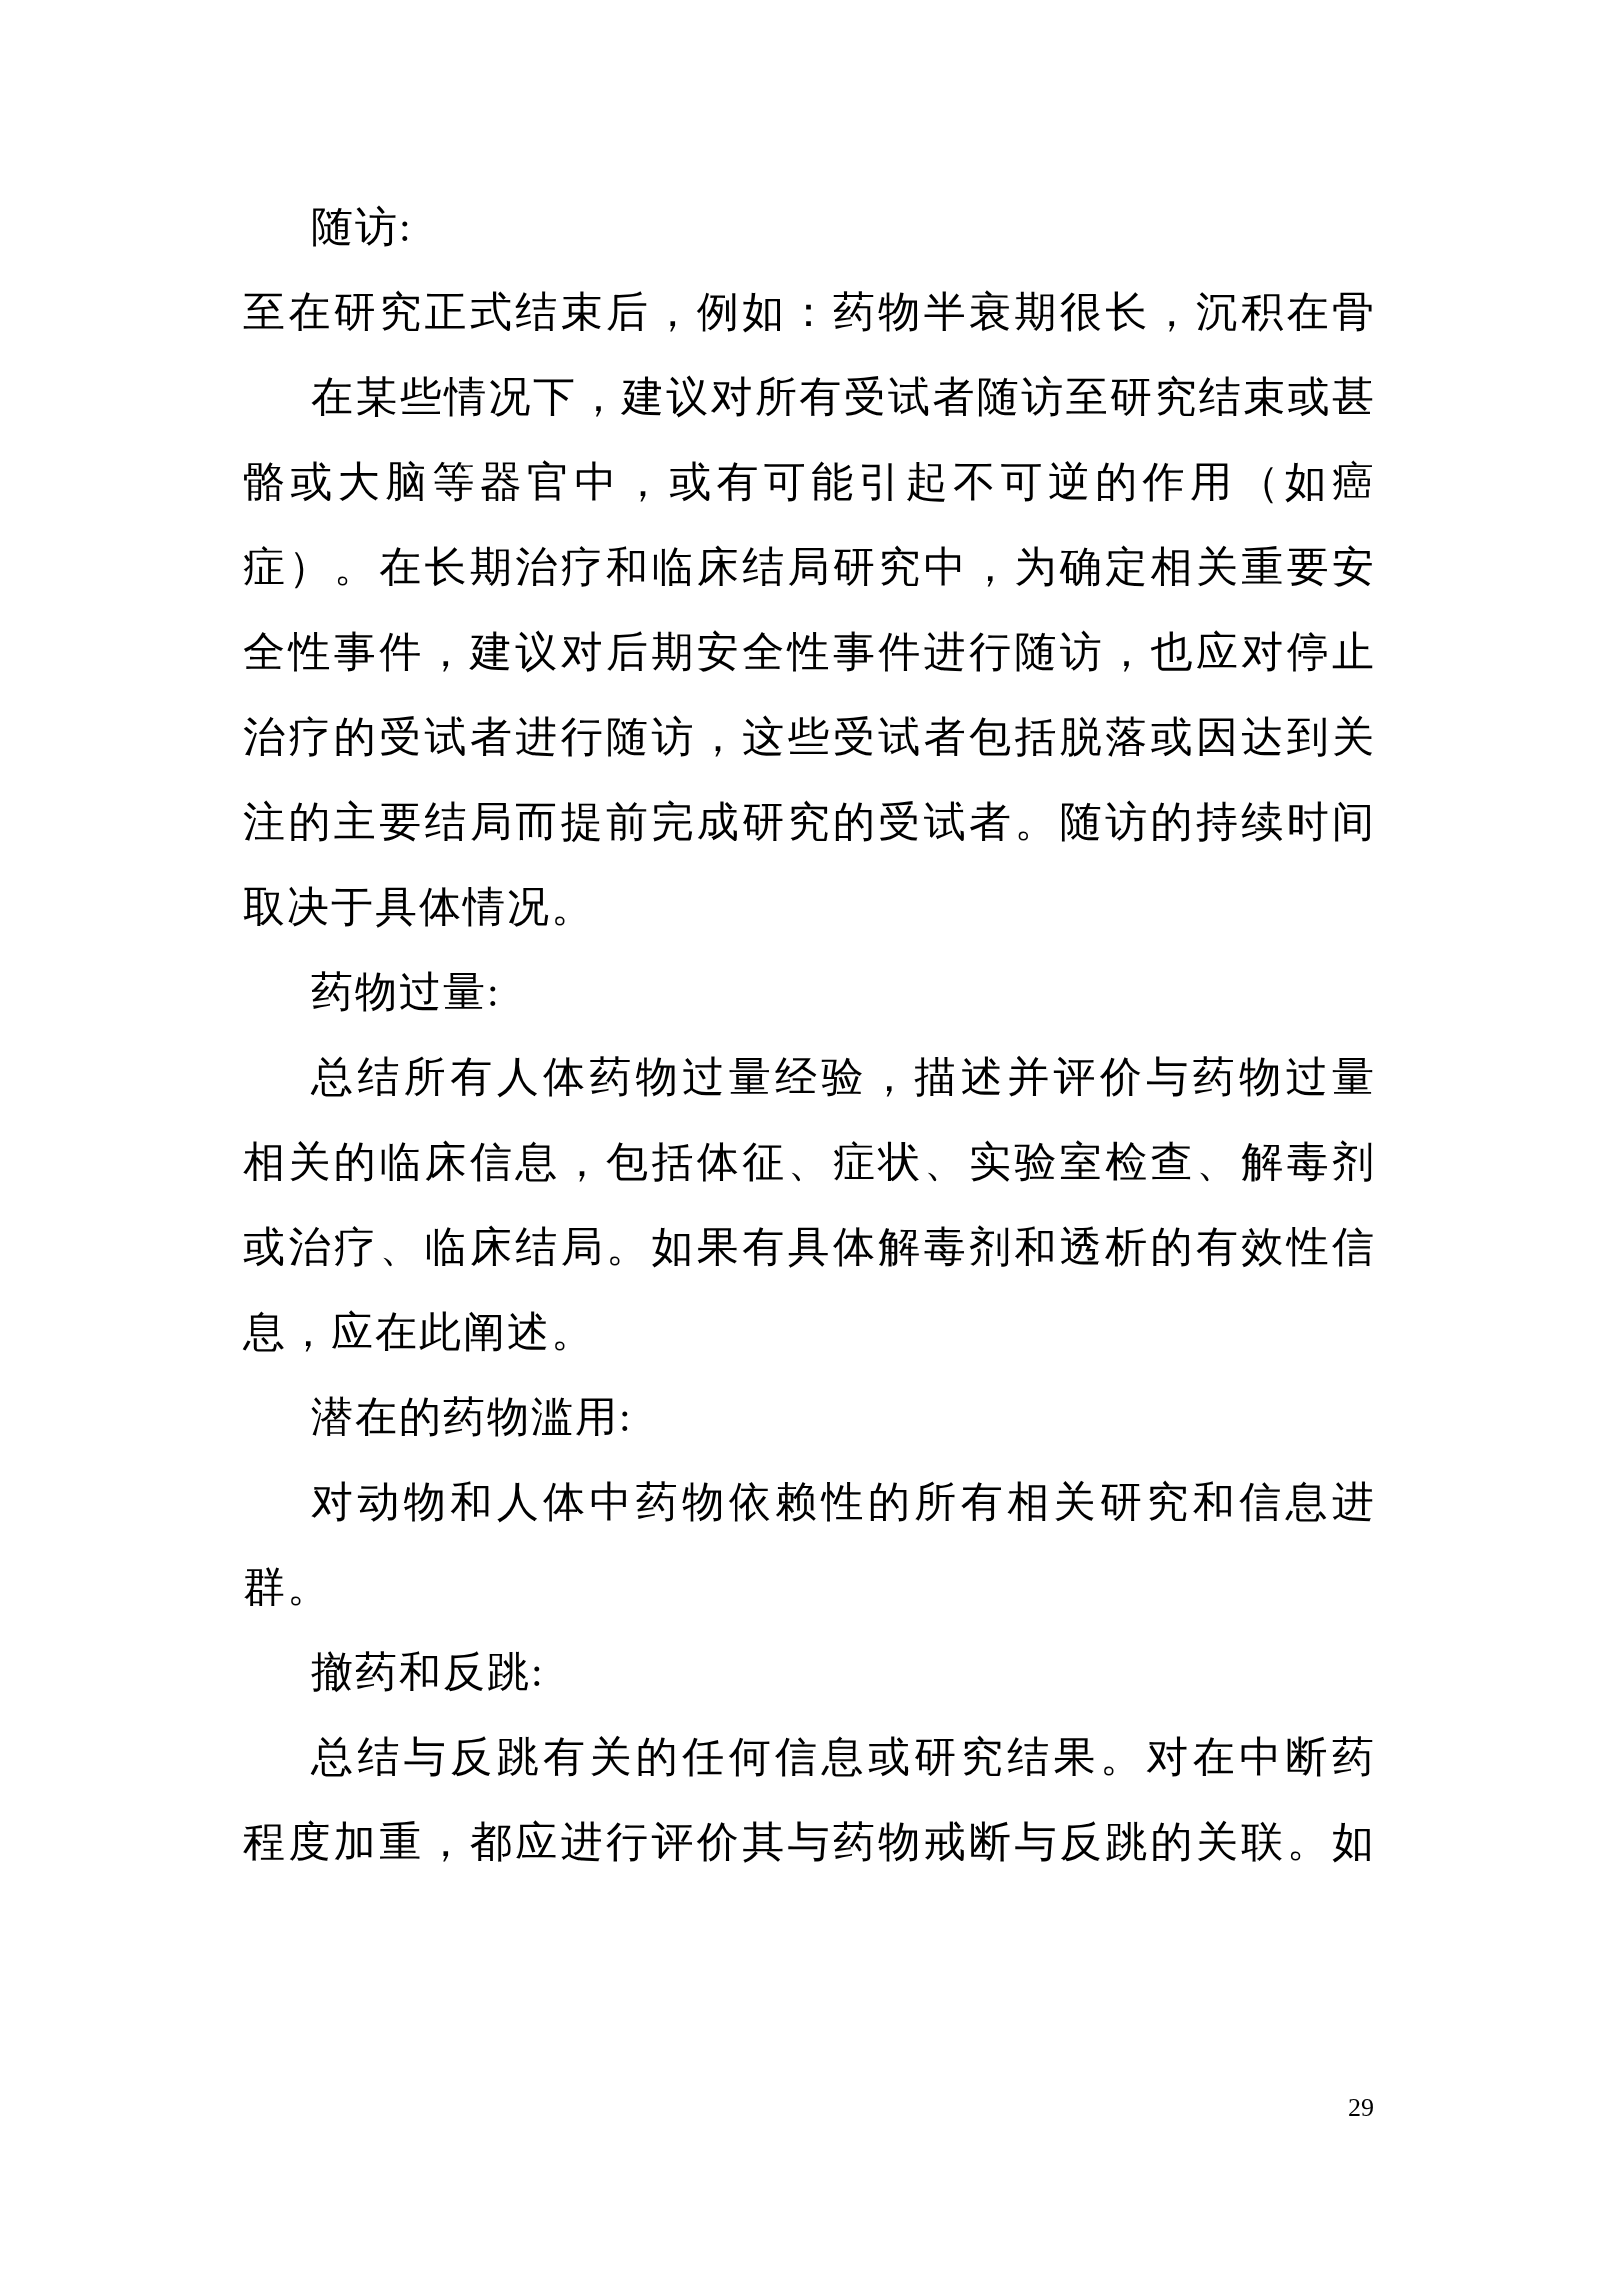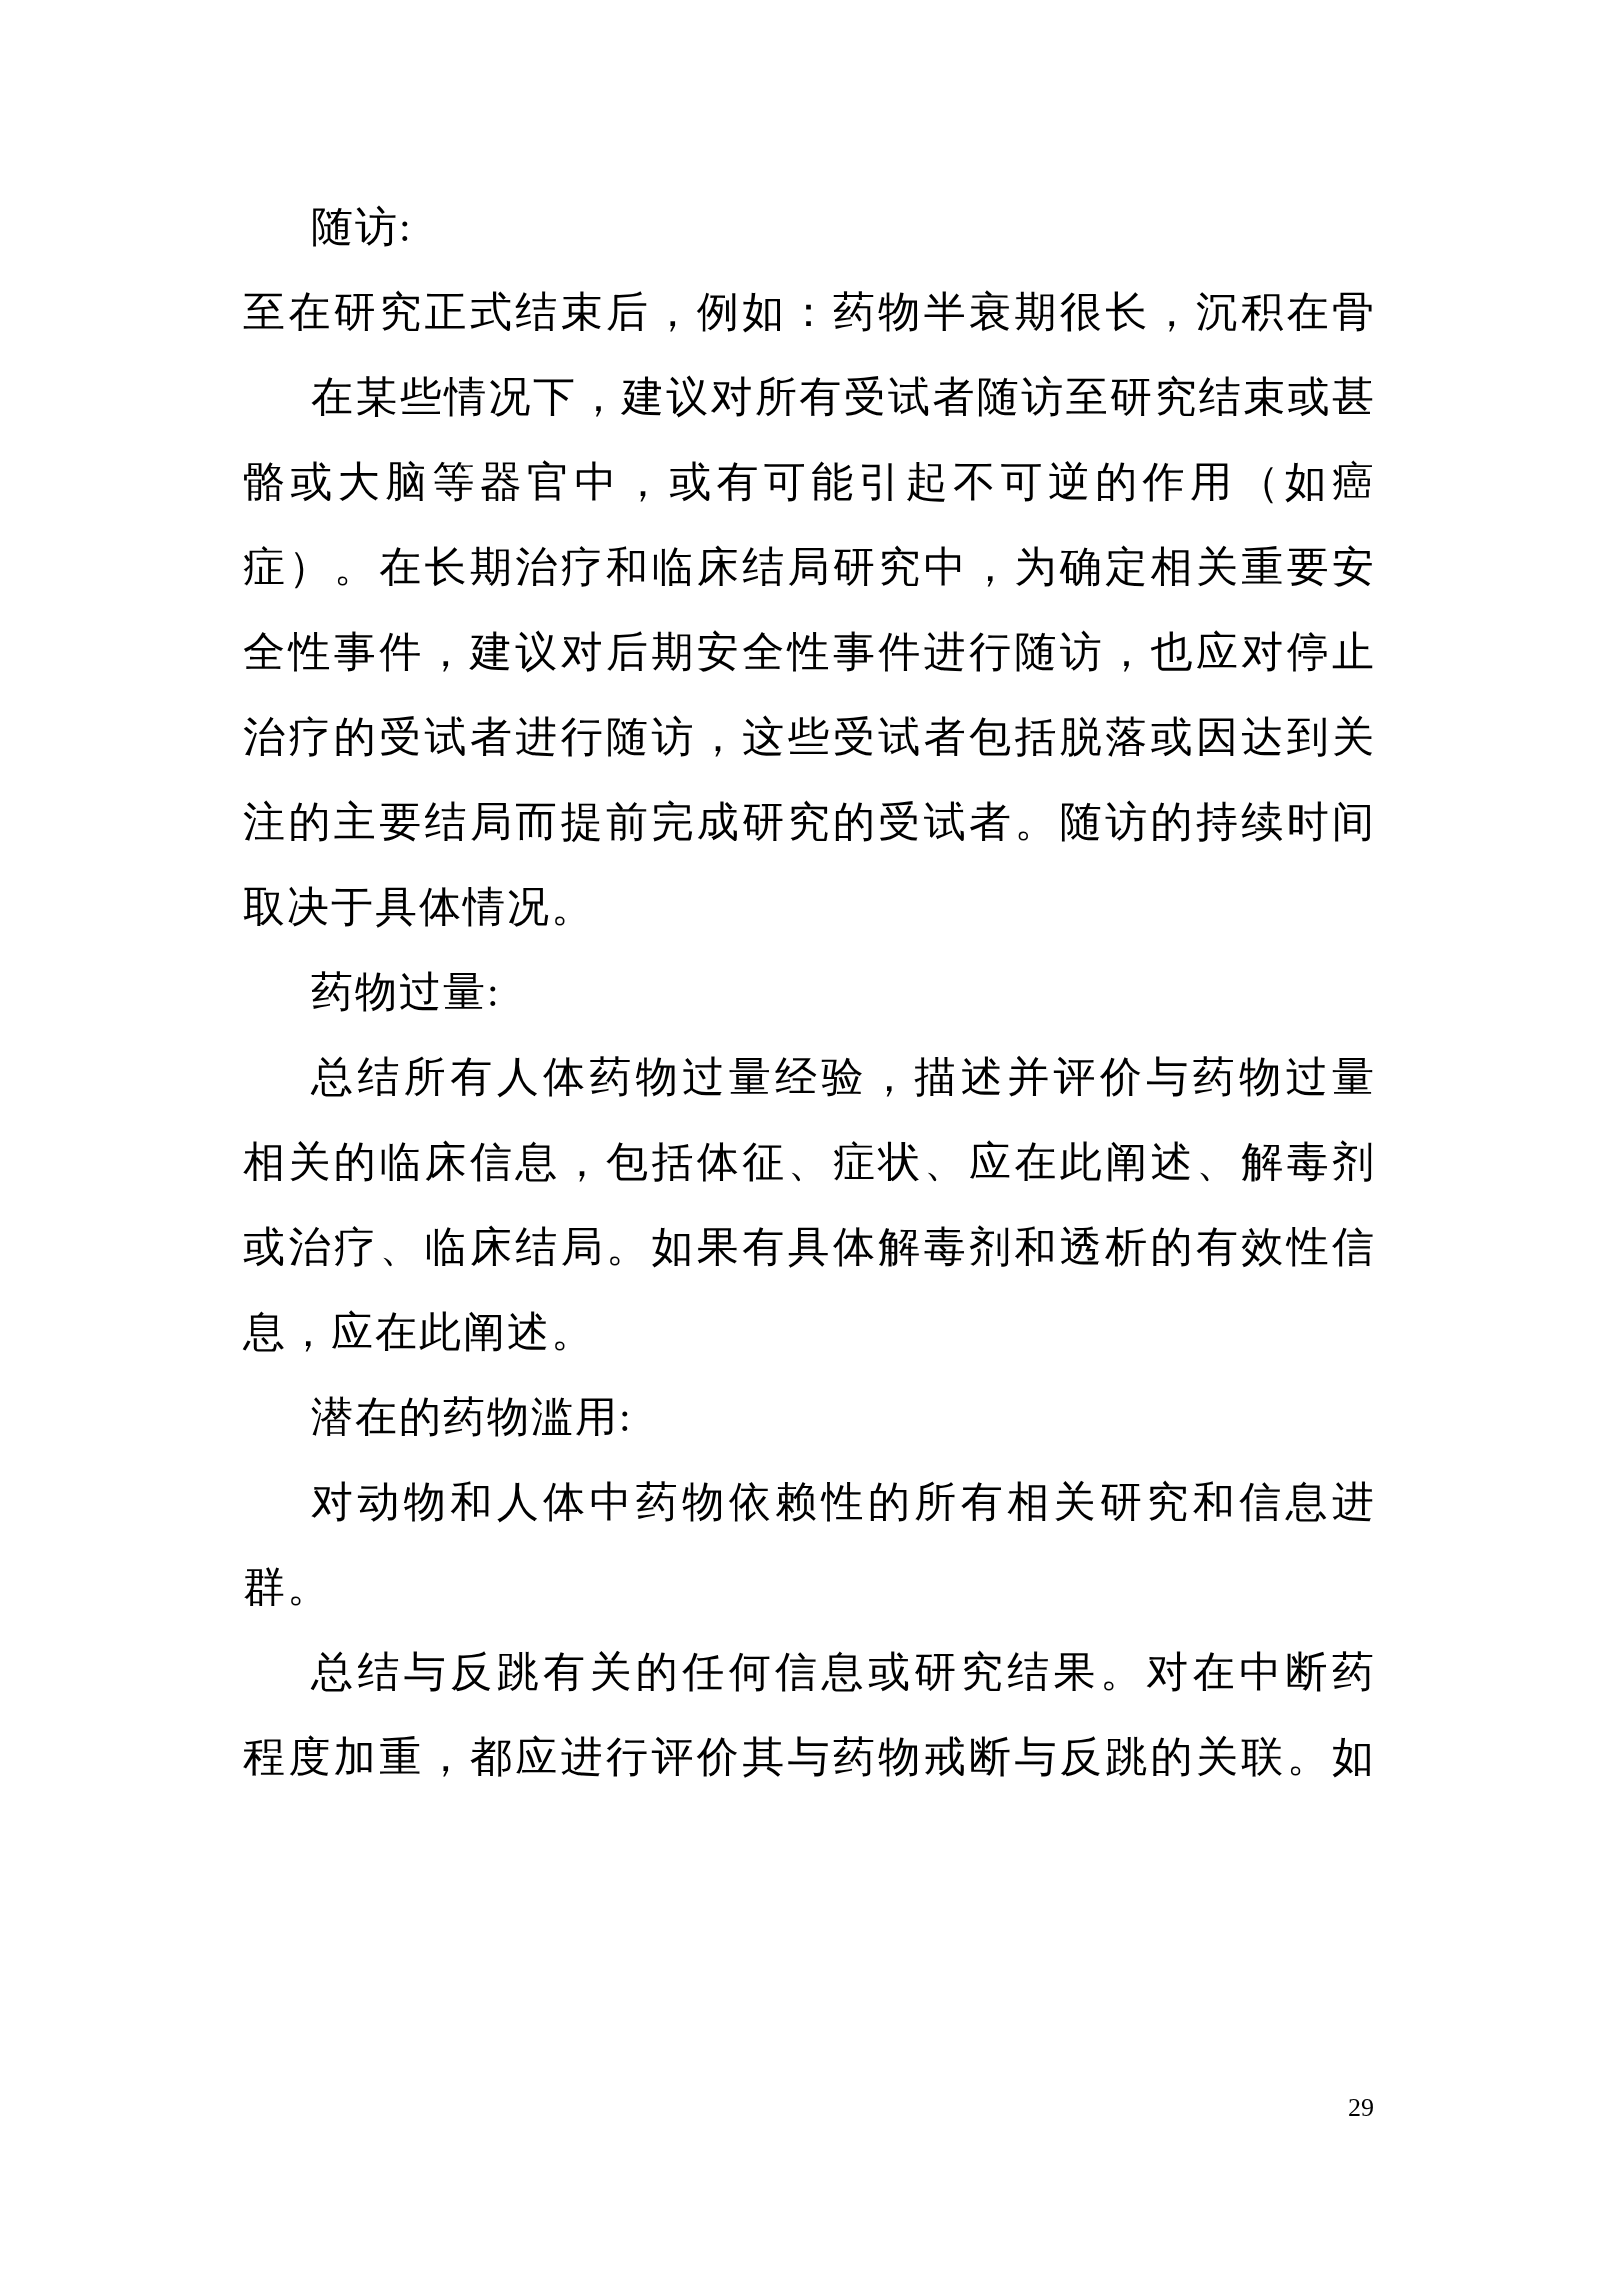--- a/index.html
+++ b/index.html
@@ -66,7 +66,7 @@
       <div class="line">取决于具体情况。</div>
       <div class="line indent">药物过量:</div>
       <div class="line indent just">总结所有人体药物过量经验，描述并评价与药物过量</div>
-      <div class="line just">相关的临床信息，包括体征、症状、应在此阐述、解毒剂</div>
+      <div class="line just">相关的临床信息，包括体征、症状、实验室检查、解毒剂</div>
       <div class="line just">或治疗、临床结局。如果有具体解毒剂和透析的有效性信</div>
       <div class="line">息，应在此阐述。</div>
       <div class="line indent">潜在的药物滥用:</div>

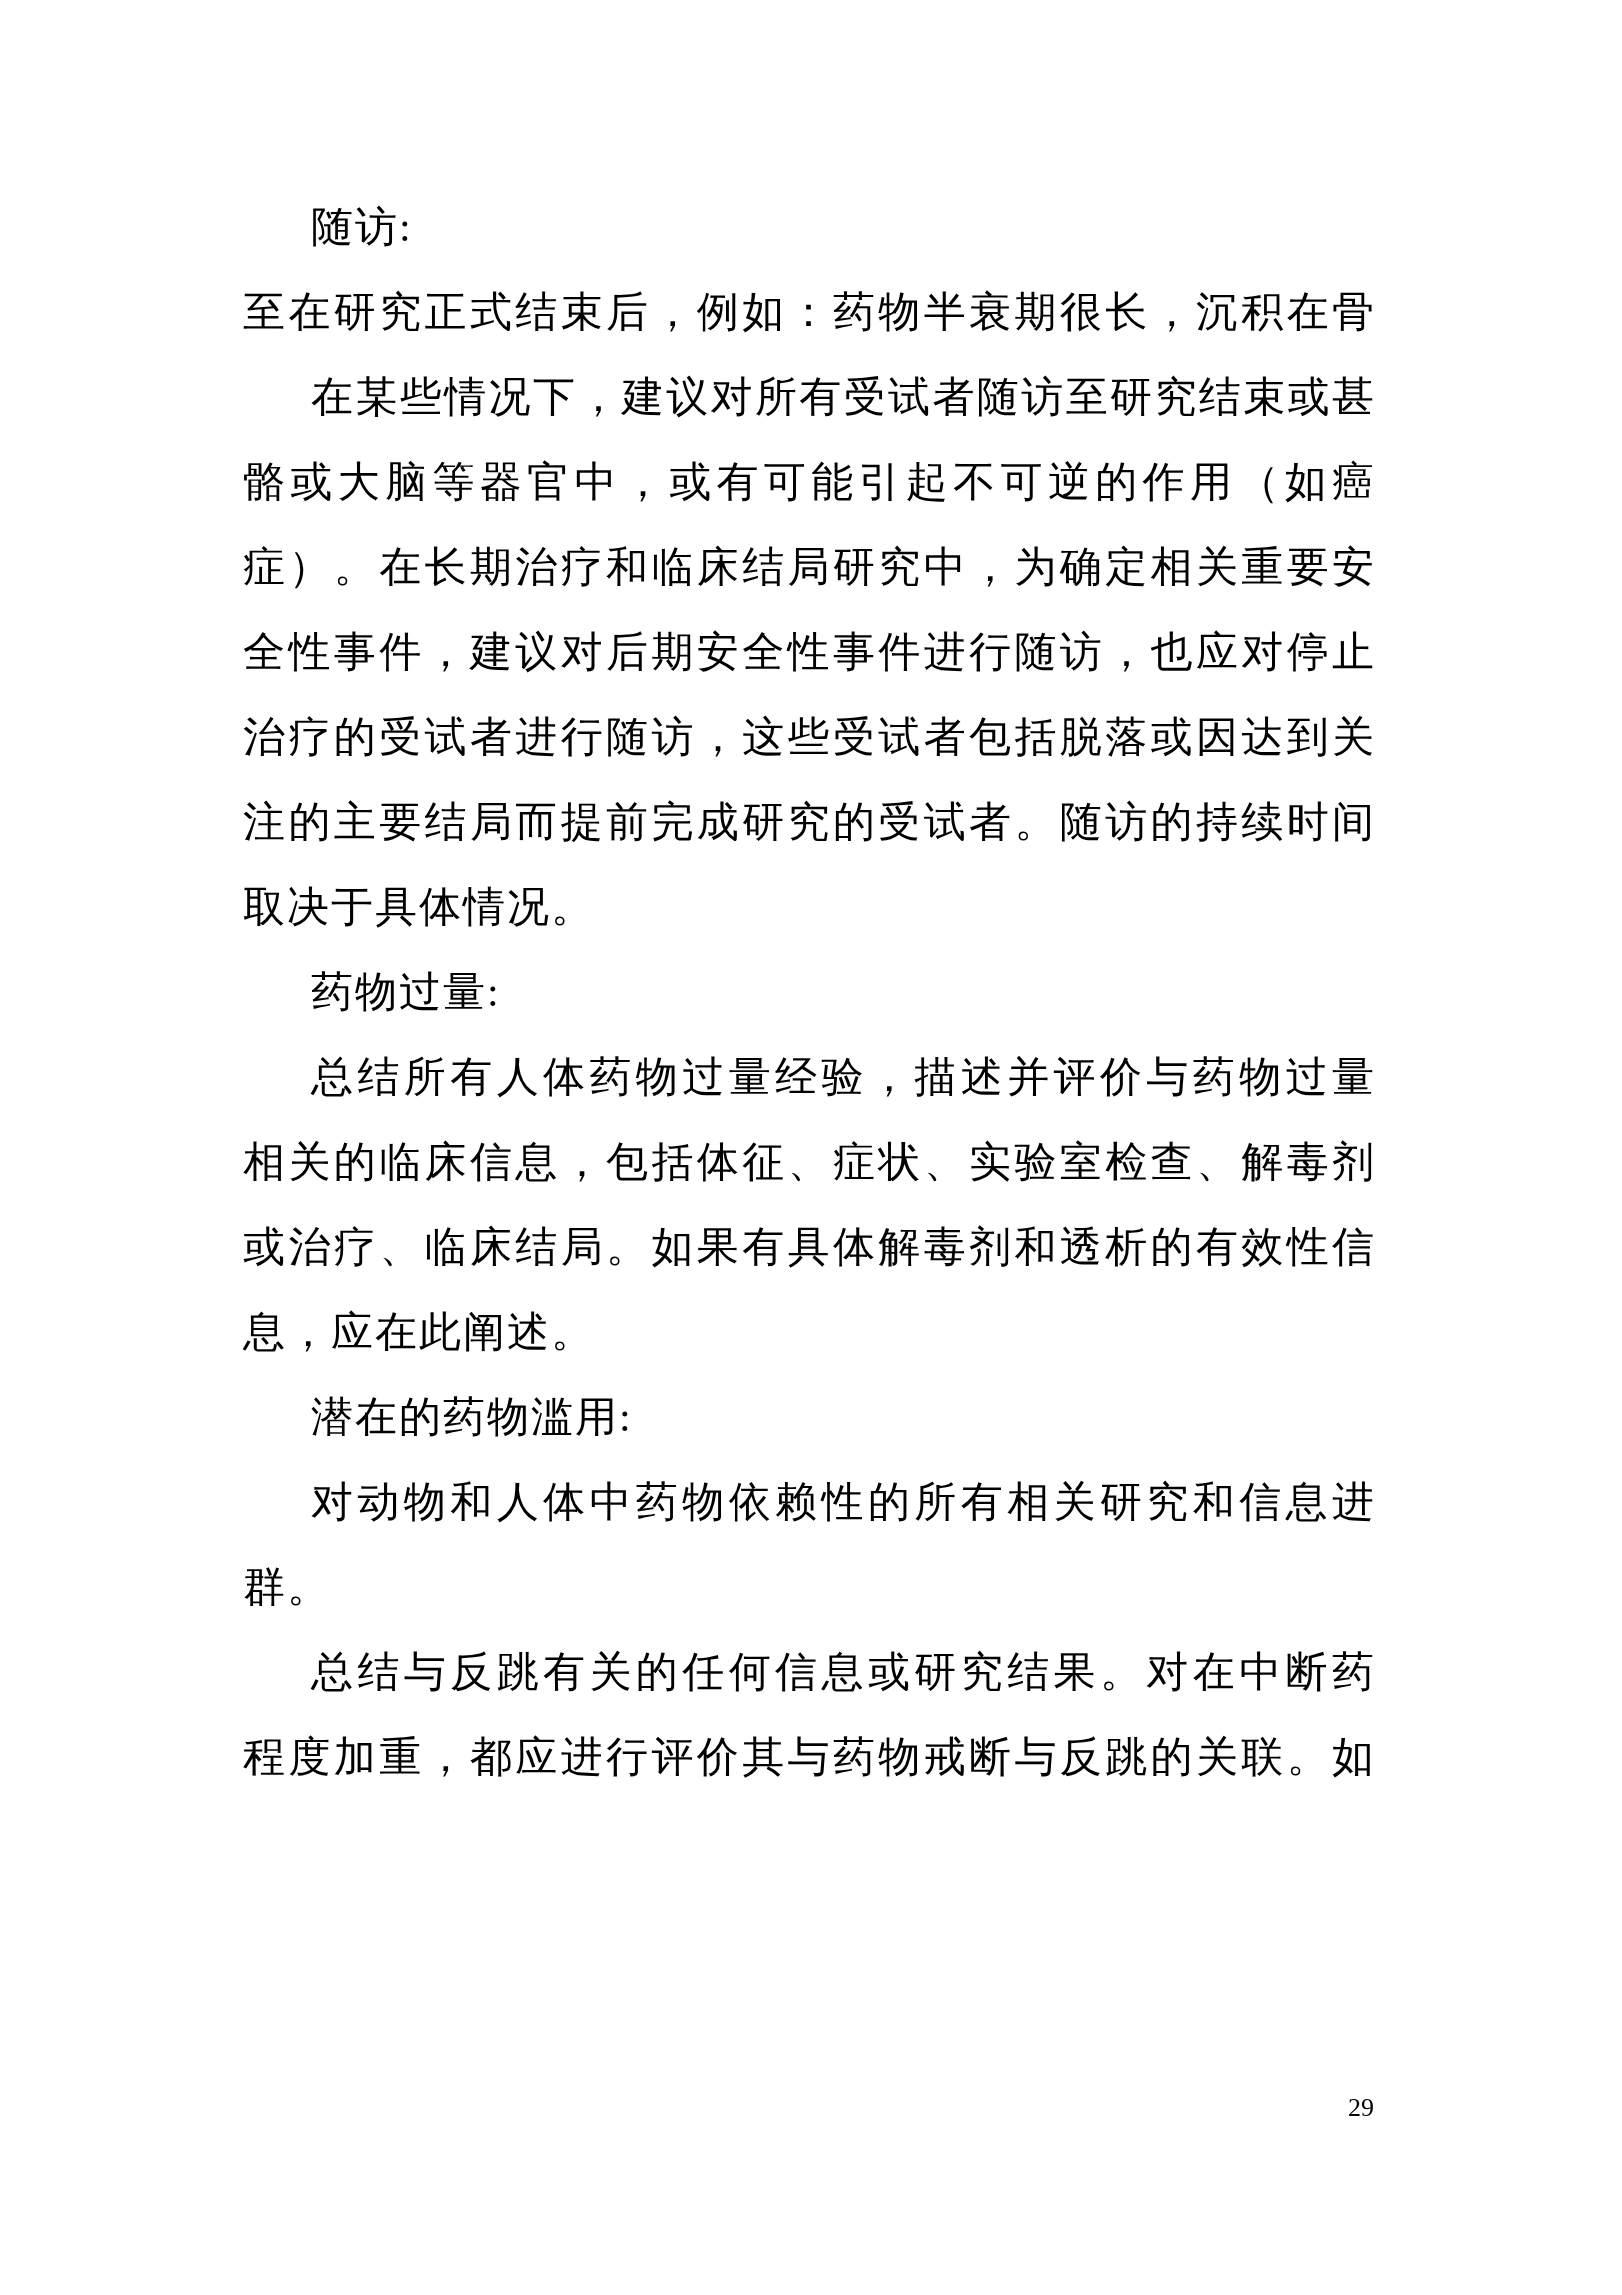--- a/index.html
+++ b/index.html
@@ -72,6 +72,7 @@
       <div class="line indent">潜在的药物滥用:</div>
       <div class="line indent just">对动物和人体中药物依赖性的所有相关研究和信息进</div>
       <div class="line">群。</div>
+      <div class="line indent">撤药和反跳:</div>
       <div class="line indent just">总结与反跳有关的任何信息或研究结果。对在中断药</div>
       <div class="line just">程度加重，都应进行评价其与药物戒断与反跳的关联。如</div>
     </div>

